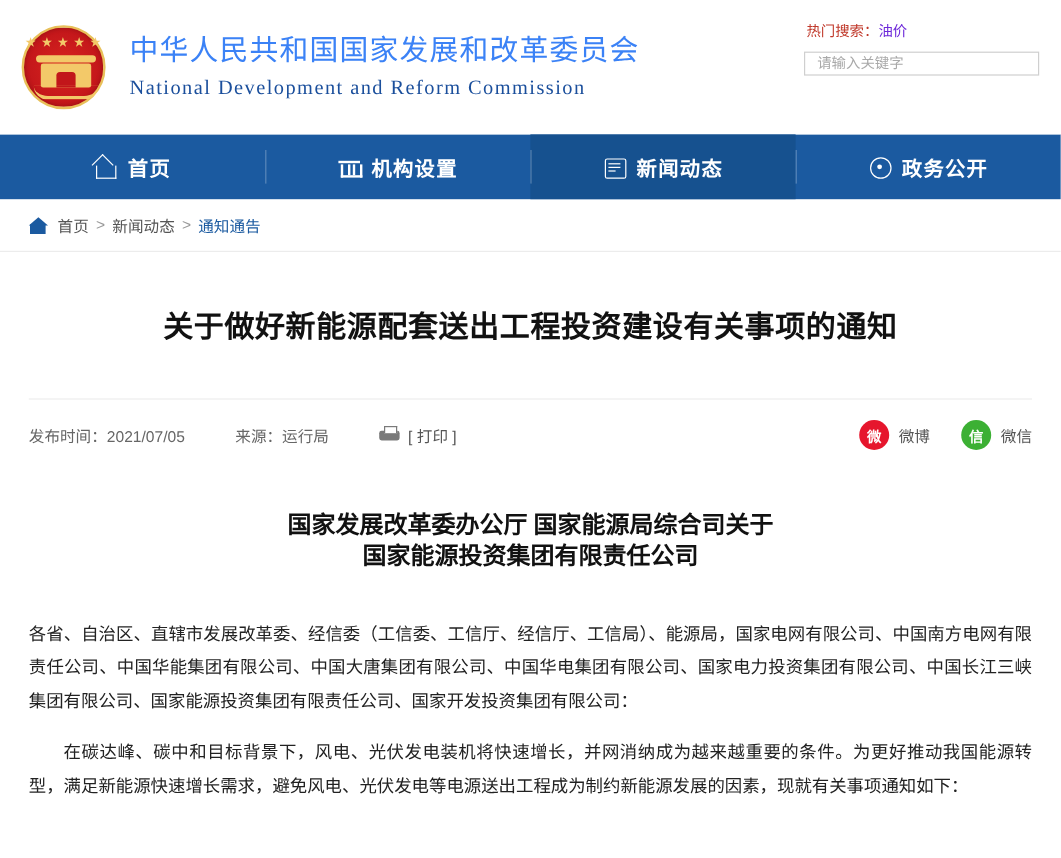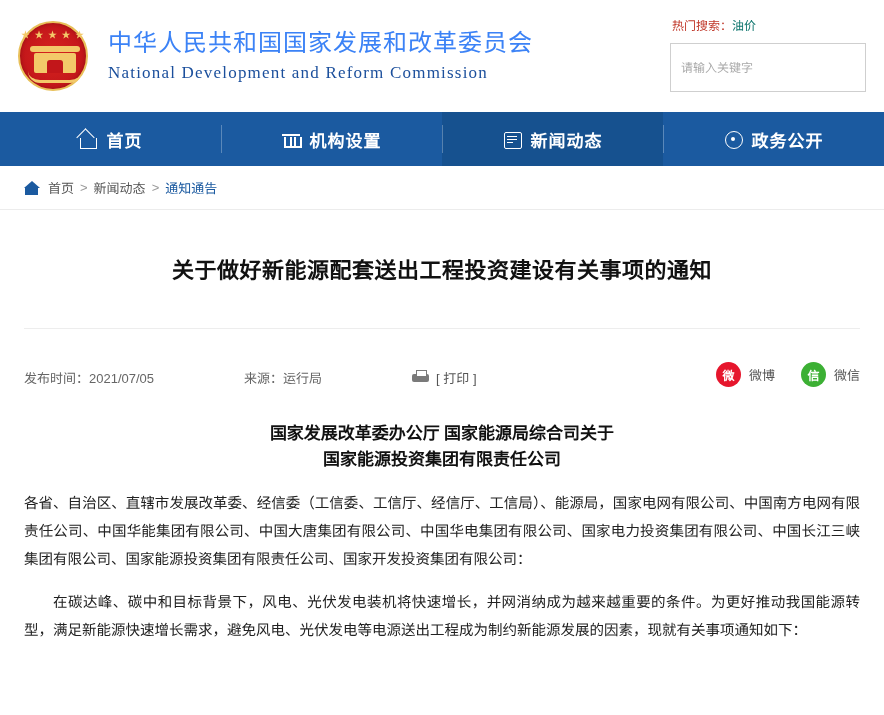--- a/index.html
+++ b/index.html
@@ -102,7 +102,7 @@
     padding-left: 2px;
   }
   .hot-search .label { color: #c0392b; }
-  .hot-search .kw { color: #0f766e; }
+  .hot-search .kw { color: #6d28d9; }
   .search-box {
     width: 196px;
     height: 49px;

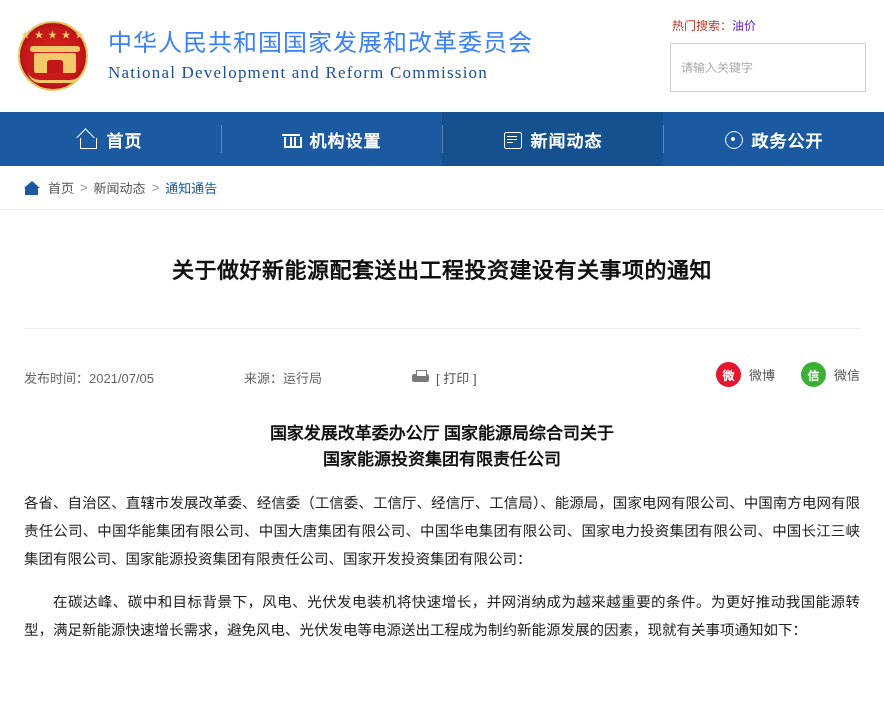--- a/index.html
+++ b/index.html
@@ -105,7 +105,7 @@
   .hot-search .kw { color: #6d28d9; }
   .search-box {
     width: 196px;
-    height: 49px;
+    height: 20px;
     border: 1px solid #cfcfcf;
     background: #fff;
     font-size: 12px;

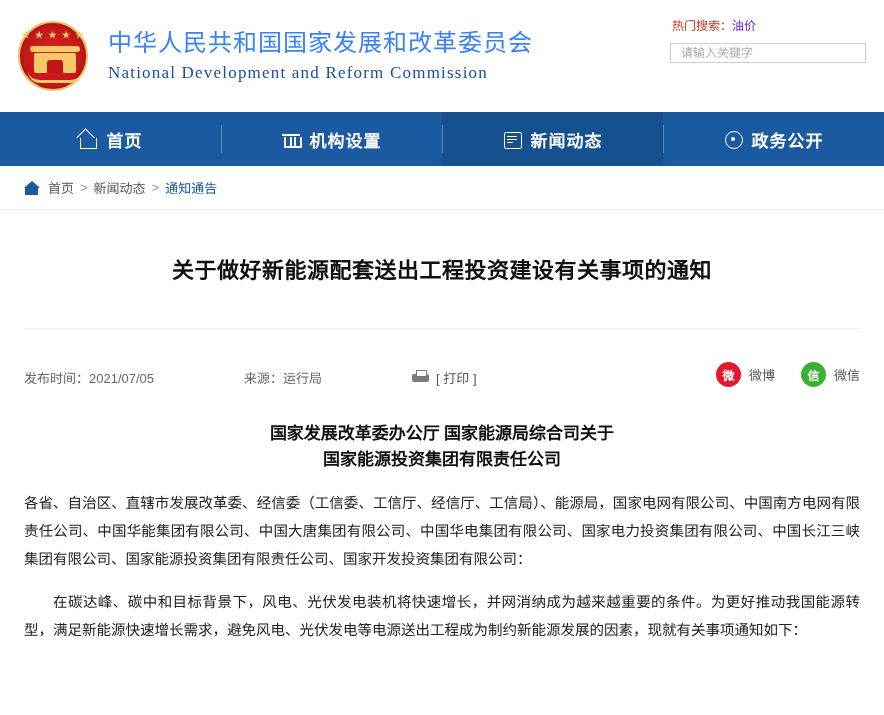--- a/index.html
+++ b/index.html
@@ -259,7 +259,7 @@
   
   .content { padding: 0 24px; }
   .doc-title {
-    font-size: 22px;
+    font-size: 25px;
     font-weight: bold;
     color: #111;
     text-align: center;

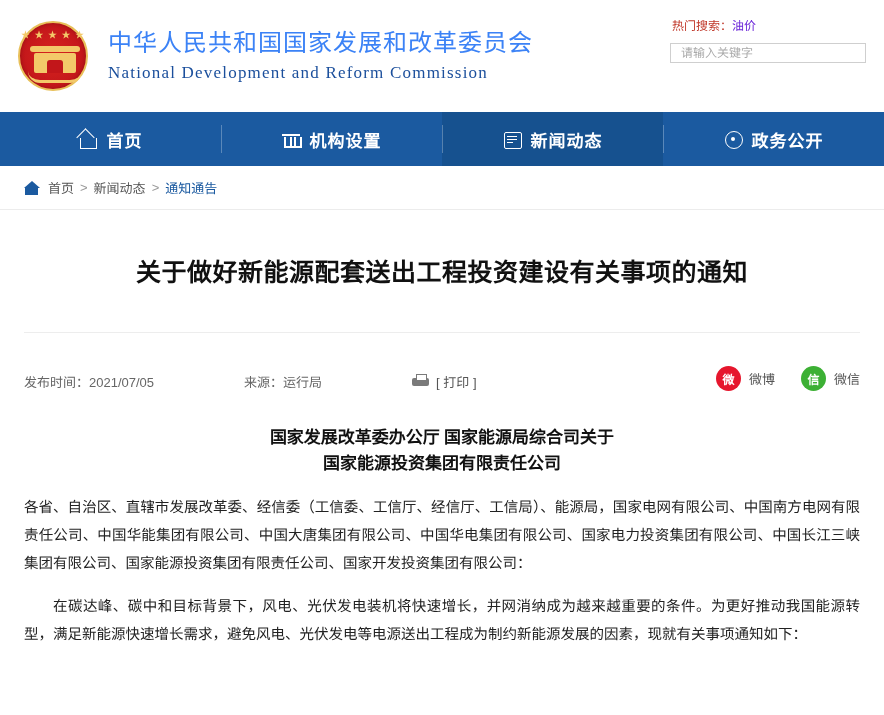--- a/index.html
+++ b/index.html
@@ -274,11 +274,10 @@
   .meta-bar {
     height: 58px;
     display: flex;
-    align-items: flex-end;
+    align-items: center;
     font-size: 13px;
     color: #666;
     position: relative;
-    gap: 48px;
   }
   .meta-bar .m-item { margin-right: 42px; }
   .print-btn {

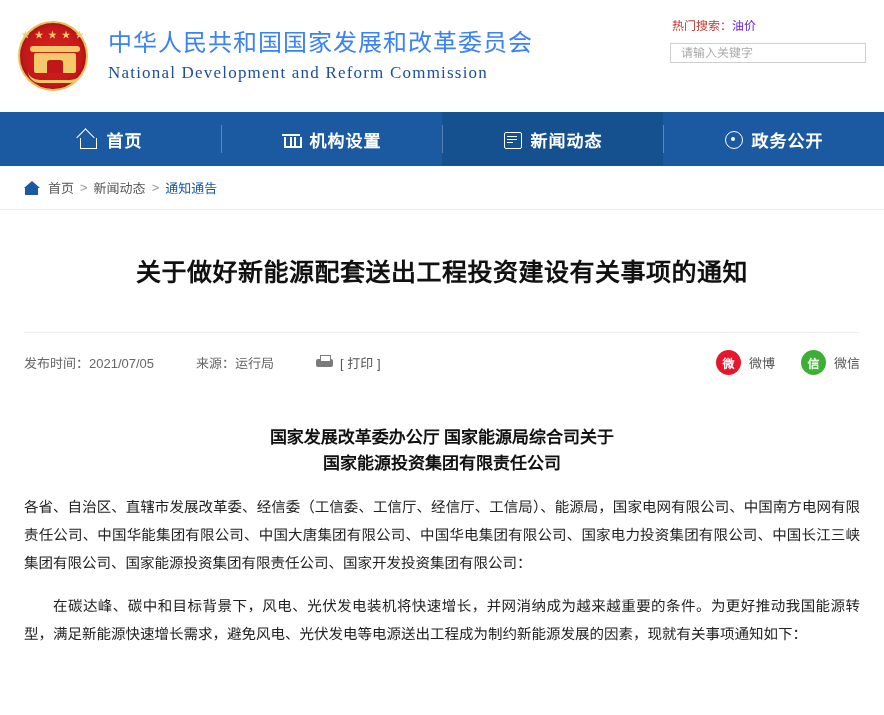--- a/index.html
+++ b/index.html
@@ -327,7 +327,7 @@
   .doc-body { padding: 0 24px; }
   .doc-head-title {
     text-align: center;
-    font-size: 17px;
+    font-size: 20px;
     font-weight: bold;
     color: #111;
     line-height: 26px;

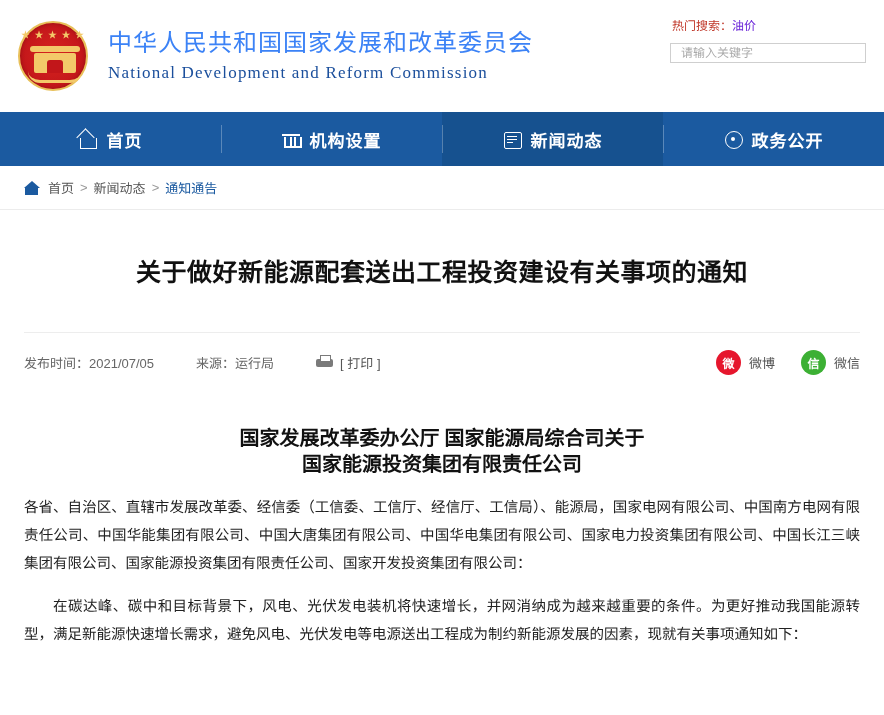--- a/index.html
+++ b/index.html
@@ -345,7 +345,7 @@
     font-size: 14.5px;
     color: #222;
     line-height: 28px;
-    margin-top: 16px;
+    margin-top: 38px;
     text-align: justify;
     font-family: "Liberation Serif", serif;
   }

